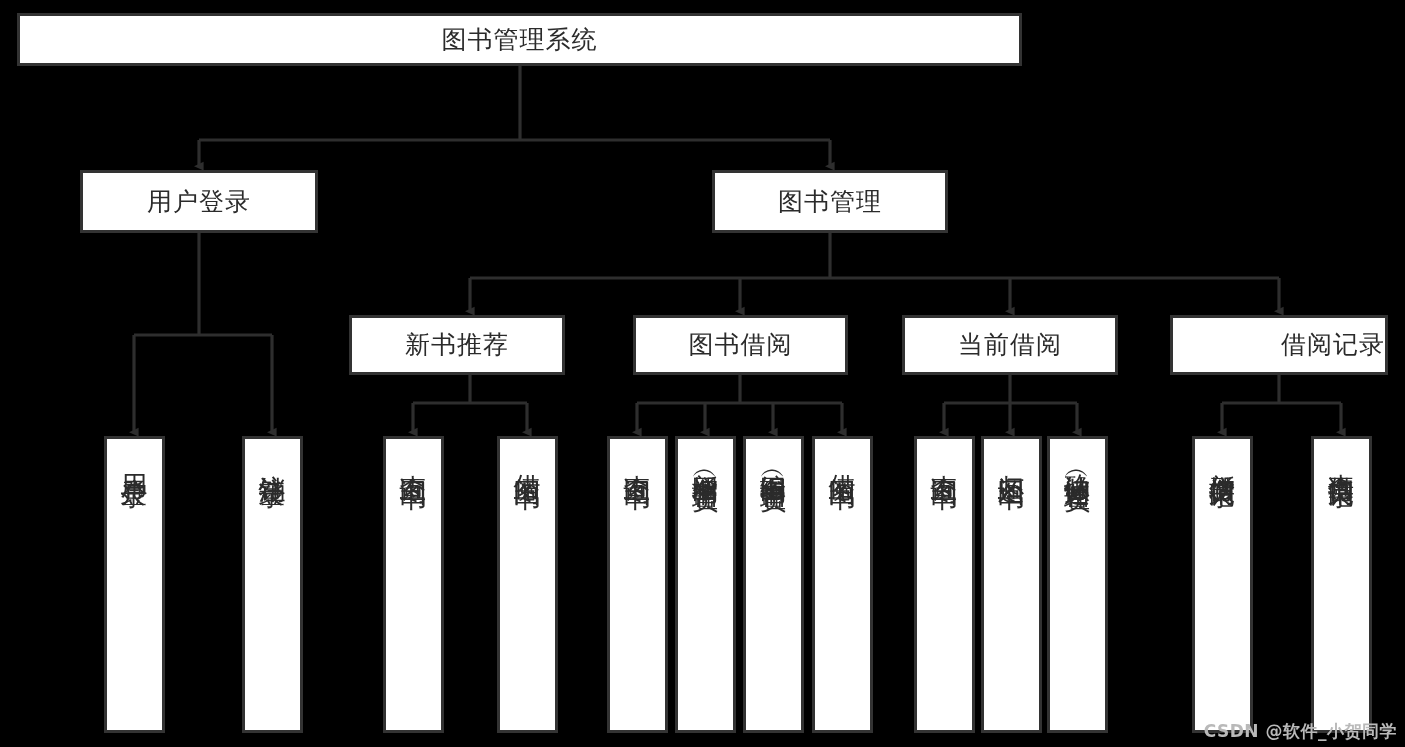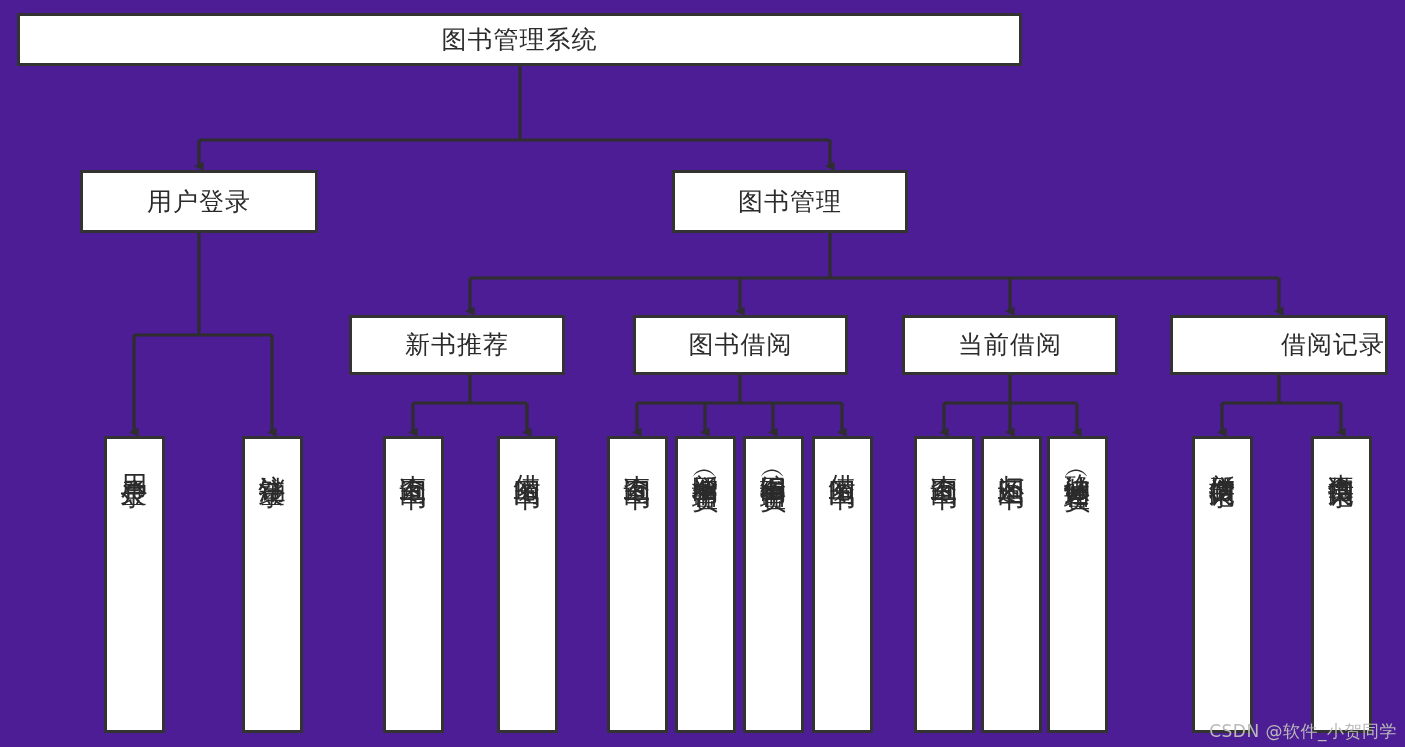--- a/index.html
+++ b/index.html
@@ -12,7 +12,7 @@
     position: relative;
     width: 1405px;
     height: 747px;
-    background: #4c1d95;
+    background: #000000;
     font-family: "DejaVu Sans", "Liberation Sans", sans-serif;
     overflow: hidden;
   }

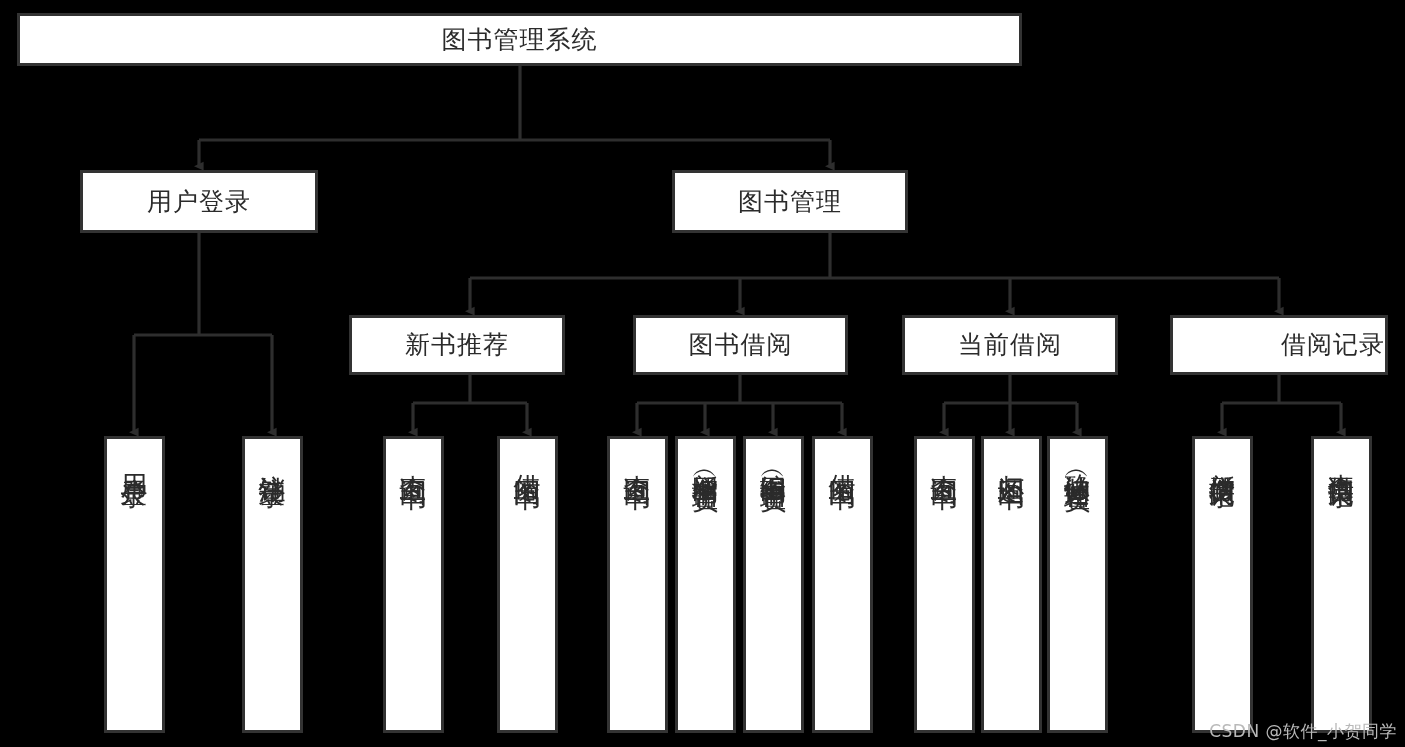--- a/index.html
+++ b/index.html
@@ -132,7 +132,7 @@
     <span class="label-h">用户登录</span>
   </div>
 
-  <div class="node level1" style="left:672px; top:170px; width:236px; height:63px;align-items:center;">
+  <div class="node level1" style="left:712px; top:170px; width:236px; height:63px;align-items:center;">
     <span class="label-h">图书管理</span>
   </div>
 

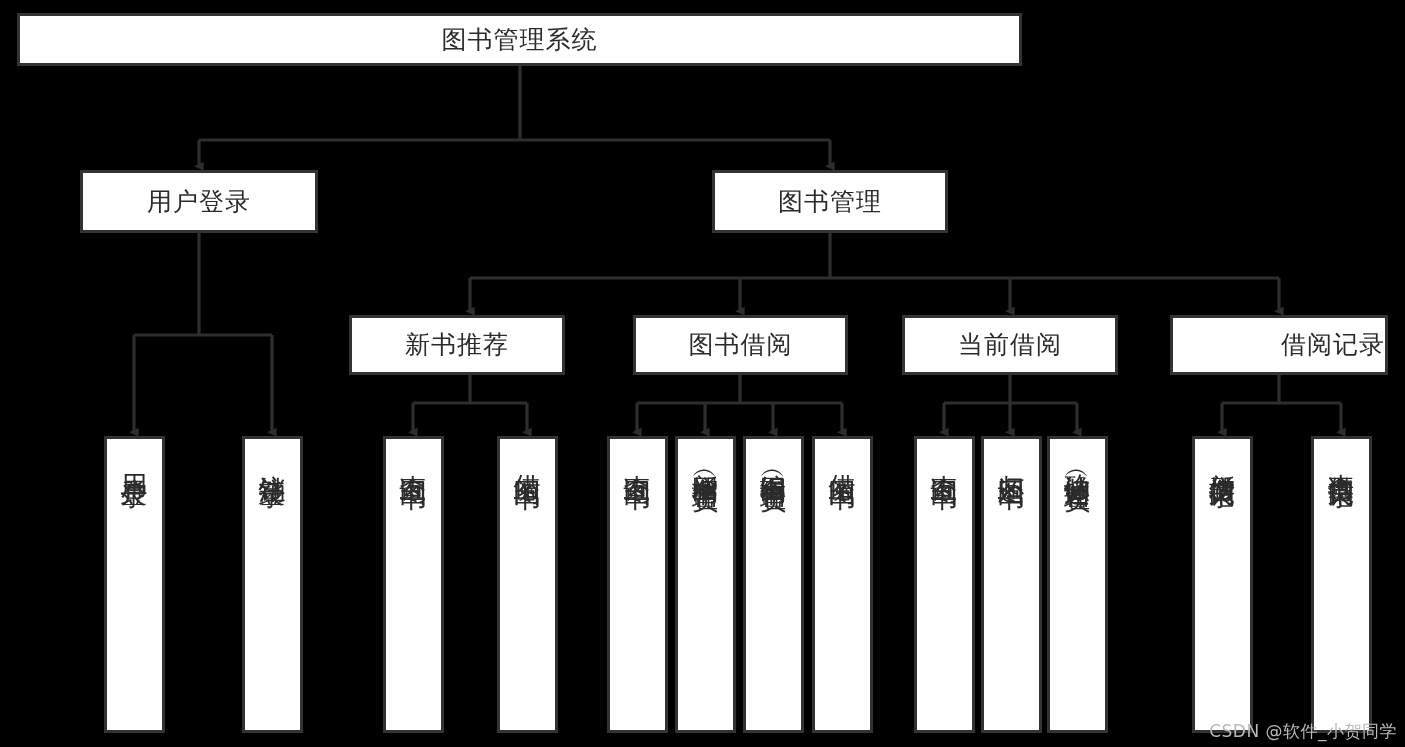--- a/index.html
+++ b/index.html
@@ -67,6 +67,7 @@
     letter-spacing: 0.5px;
     white-space: nowrap;
     z-index: 5;
+    font-weight: bold;
   }
 </style>
 </head>

